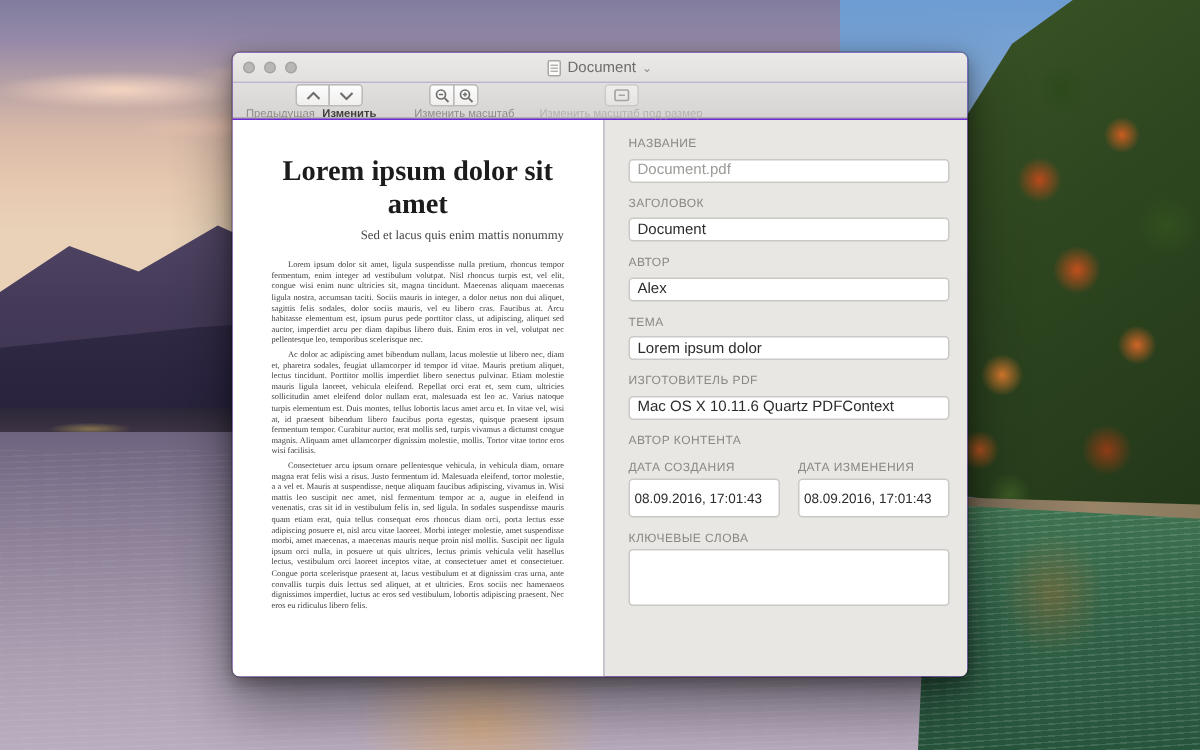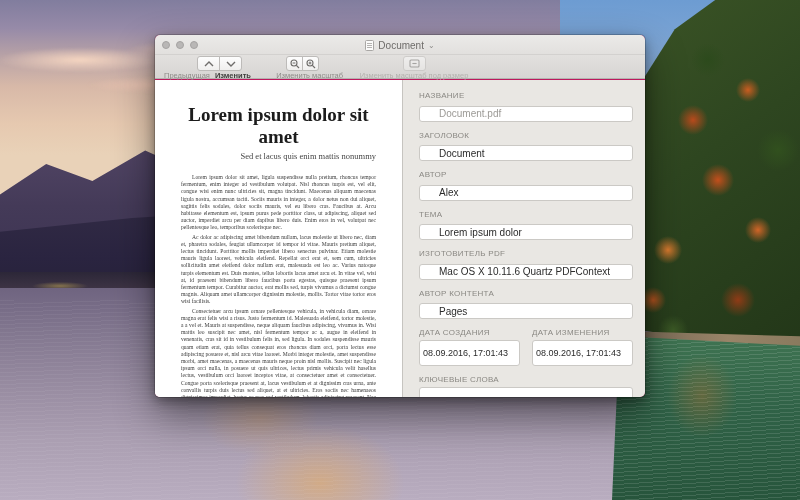--- a/index.html
+++ b/index.html
@@ -64,8 +64,8 @@
       linear-gradient(180deg,#3f7452 0%,#306247 45%,#27553c 100%); }
 
   
-  .window { position:absolute; left:155px; top:35px; width:490px; height:362px;
-    border-radius:5px; overflow:hidden; background:#be185d;
+  .window { position:absolute; left:155px; top:35px; width:490px; height:416px;
+    border-radius:5px; overflow:hidden; background:#6d28d9;
     box-shadow:0 18px 40px rgba(0,0,0,.45), 0 4px 12px rgba(0,0,0,.35), 0 0 0 1px rgba(0,0,0,.18); }
 
   .titlebar { position:relative; height:20px;

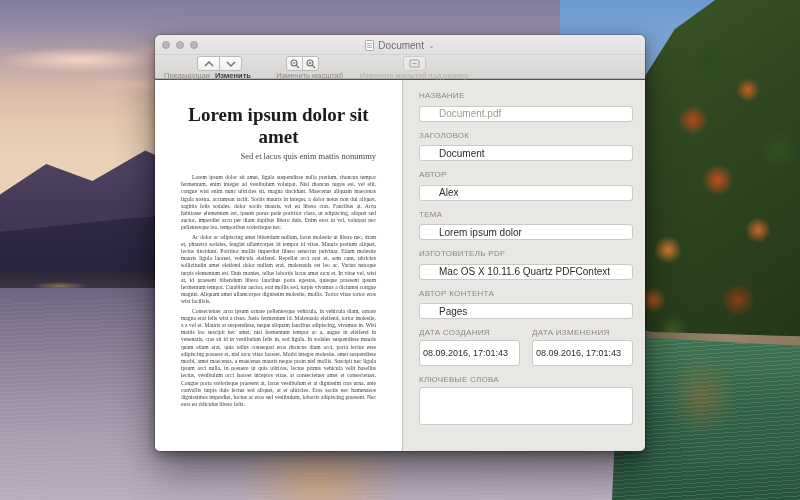--- a/index.html
+++ b/index.html
@@ -113,7 +113,7 @@
   .field { margin-bottom:9px; }
   .f-label { display:block; font-size:8px; letter-spacing:.3px; color:#8a8883; margin-bottom:3px; text-transform:uppercase; }
   .f-input { width:100%; height:16px; background:#fff; border:1px solid #cbc9c5; border-radius:3px;
-    font-family:"Liberation Sans",sans-serif; font-size:10px; color:#2b2b2b; padding:0 19px; outline:none; }
+    font-family:"Liberation Sans",sans-serif; font-size:10px; color:#2b2b2b; padding:0 5px; outline:none; }
   .f-input.muted { color:#9c9a96; }
   .dates-row { display:flex; gap:12px; }
   .dates-row .field { flex:1; min-width:0; }

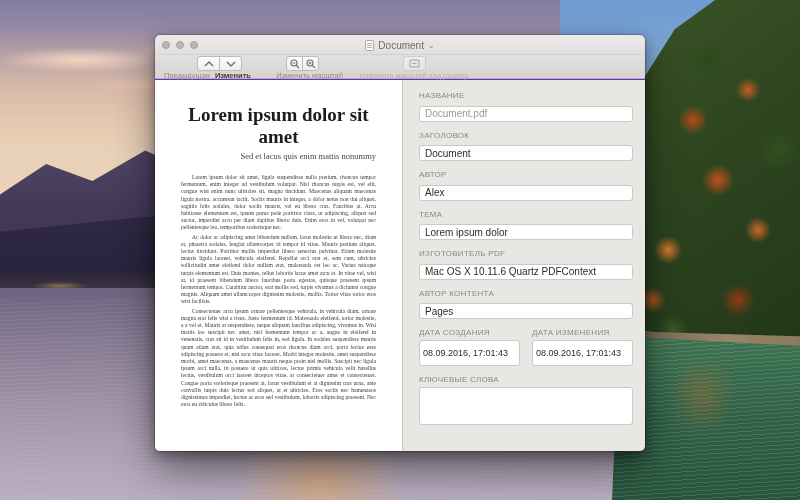--- a/index.html
+++ b/index.html
@@ -249,7 +249,6 @@
 
         <div class="field">
           <span class="f-label">АВТОР КОНТЕНТА</span>
-          <input class="f-input" type="text" value="Pages" style="">
         </div>
 
         <div class="dates-row">

